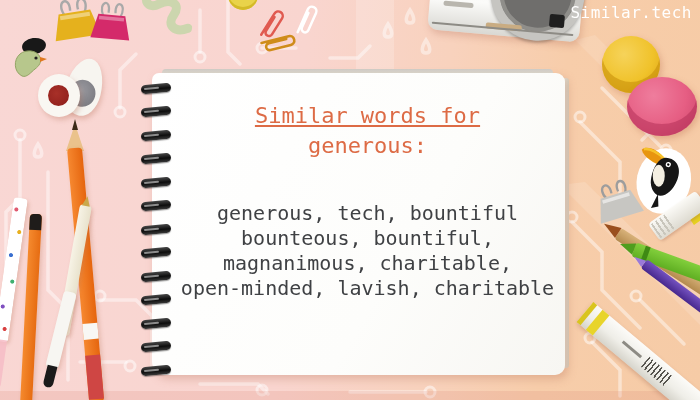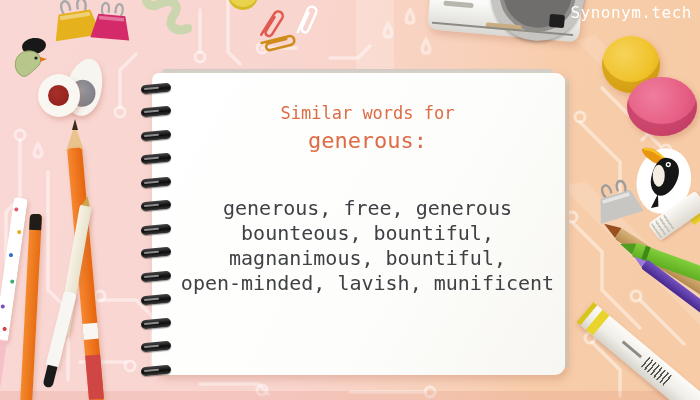--- a/index.html
+++ b/index.html
@@ -186,7 +186,7 @@
 
 <div class="abs bottom-strip"></div>
 
-<div class="abs brand">Synonym.tech</div>
+<div class="abs brand">Similar.tech</div>
 
 <div class="abs deco camera">
   <div class="cam-lens"></div>

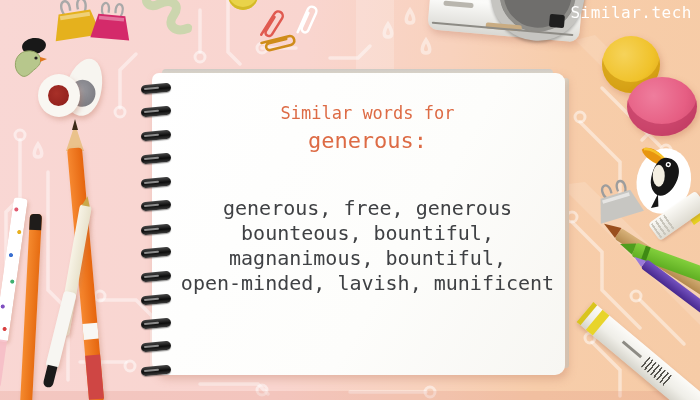--- a/index.html
+++ b/index.html
@@ -25,7 +25,7 @@
     transform:rotate(-5deg);box-shadow:0 1px 1px rgba(0,0,0,0.35);}
   .ring::after{content:"";position:absolute;left:3px;top:3px;width:15px;height:2px;background:rgba(255,255,255,0.5);border-radius:1px;}
   .nb-text{position:absolute;left:26px;right:8px;top:0;text-align:center;}
-  .h1{margin:30px 0 0 0;font-size:17px;font-weight:normal;color:#dd6b45;}
+  .h1{margin:30px 0 0 0;font-size:22px;font-weight:normal;color:#dd6b45;text-decoration:underline;}
   .h2{margin:5px 0 0 0;font-size:22px;font-weight:normal;color:#dd6b45;}
   .syn{margin-top:43px;font-size:20px;line-height:25px;color:#3f4144;}
 

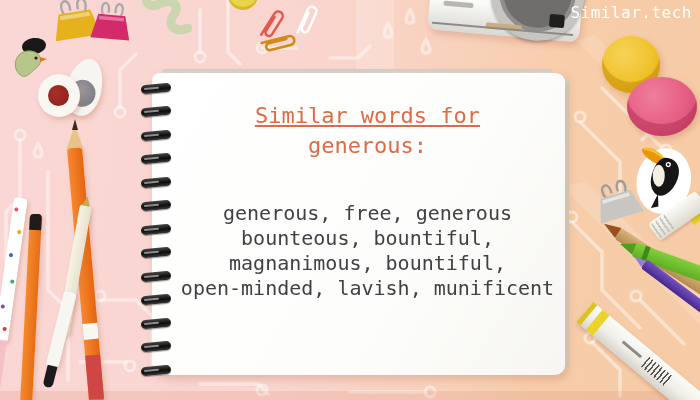--- a/index.html
+++ b/index.html
@@ -319,7 +319,7 @@
     <div class="h1">Similar words for</div>
     <div class="h2">generous:</div>
     <div class="syn">
-      <div>generous, free, generous</div>
+      <div>generous, tech, bountiful</div>
       <div>bounteous, bountiful,</div>
       <div>magnanimous, bountiful,</div>
       <div>open-minded, lavish, munificent</div>

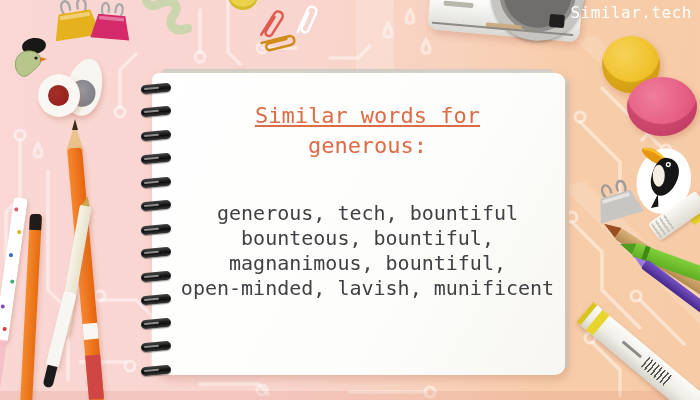--- a/index.html
+++ b/index.html
@@ -321,7 +321,7 @@
     <div class="syn">
       <div>generous, tech, bountiful</div>
       <div>bounteous, bountiful,</div>
-      <div>magnanimous, bountiful,</div>
+      <div>magnanimous, charitable,</div>
       <div>open-minded, lavish, munificent</div>
     </div>
   </div>

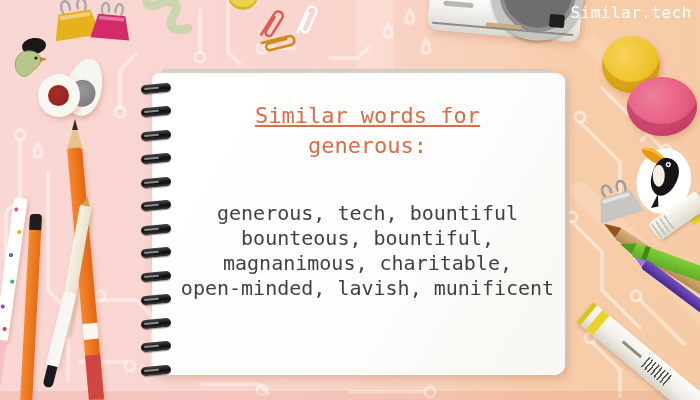--- a/index.html
+++ b/index.html
@@ -322,7 +322,7 @@
       <div>generous, tech, bountiful</div>
       <div>bounteous, bountiful,</div>
       <div>magnanimous, charitable,</div>
-      <div>open-minded, lavish, munificent</div>
+      <div>open-minded, lavish, charitable</div>
     </div>
   </div>
 </div>

